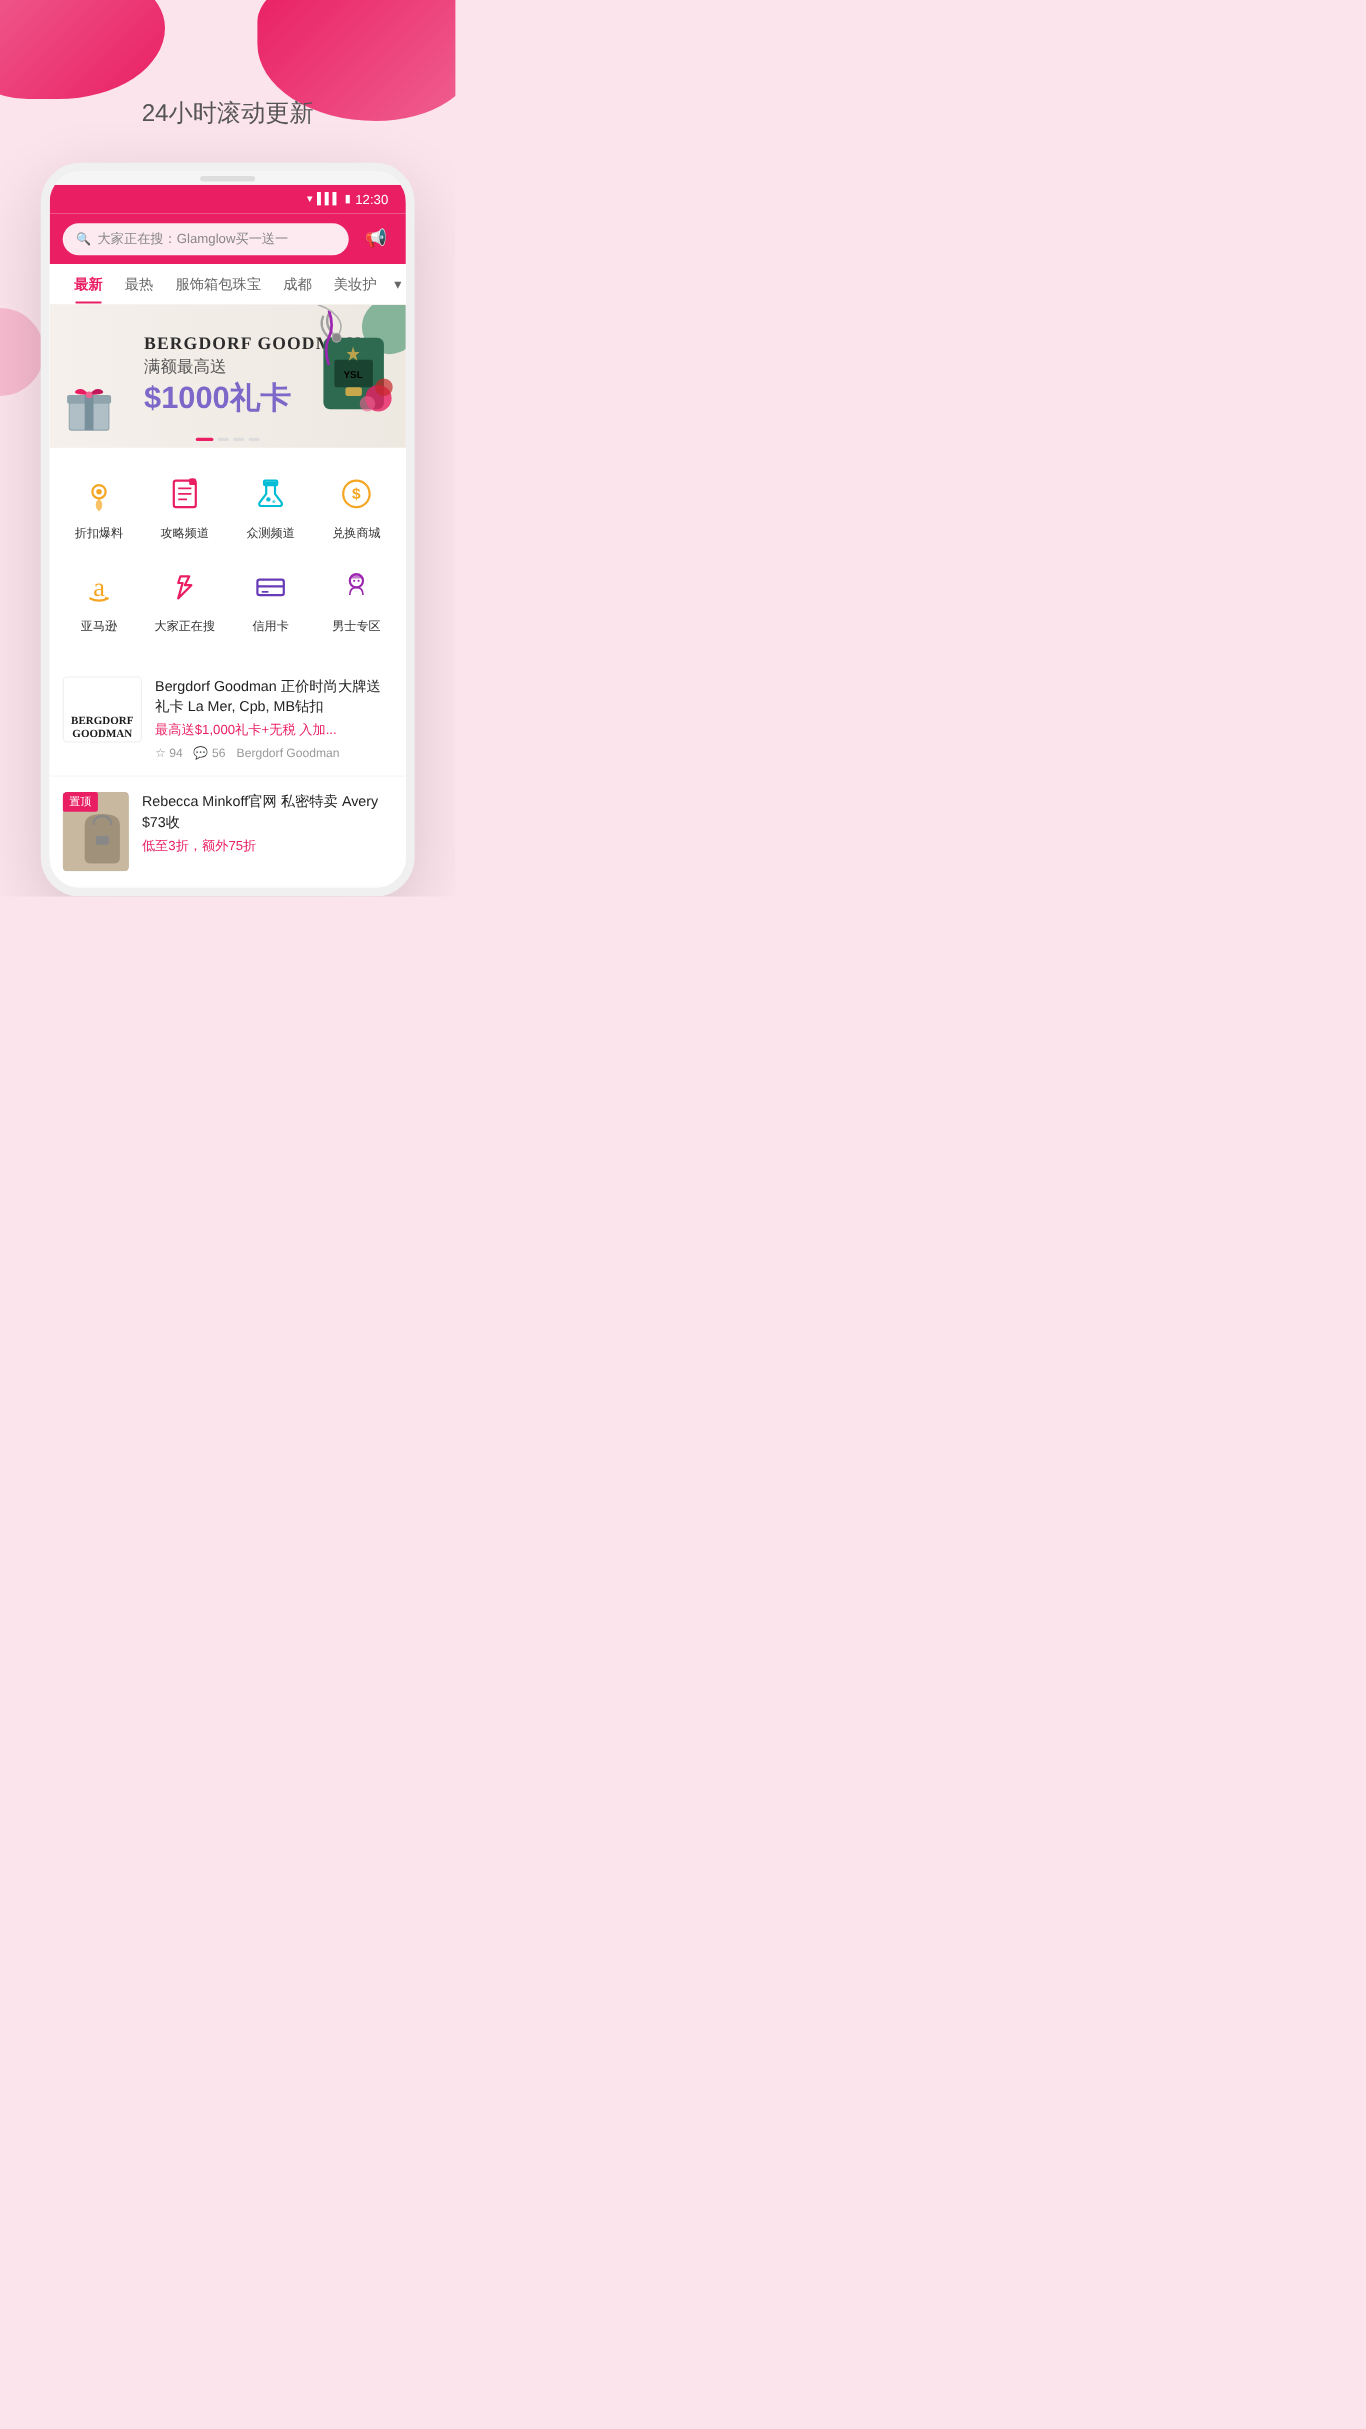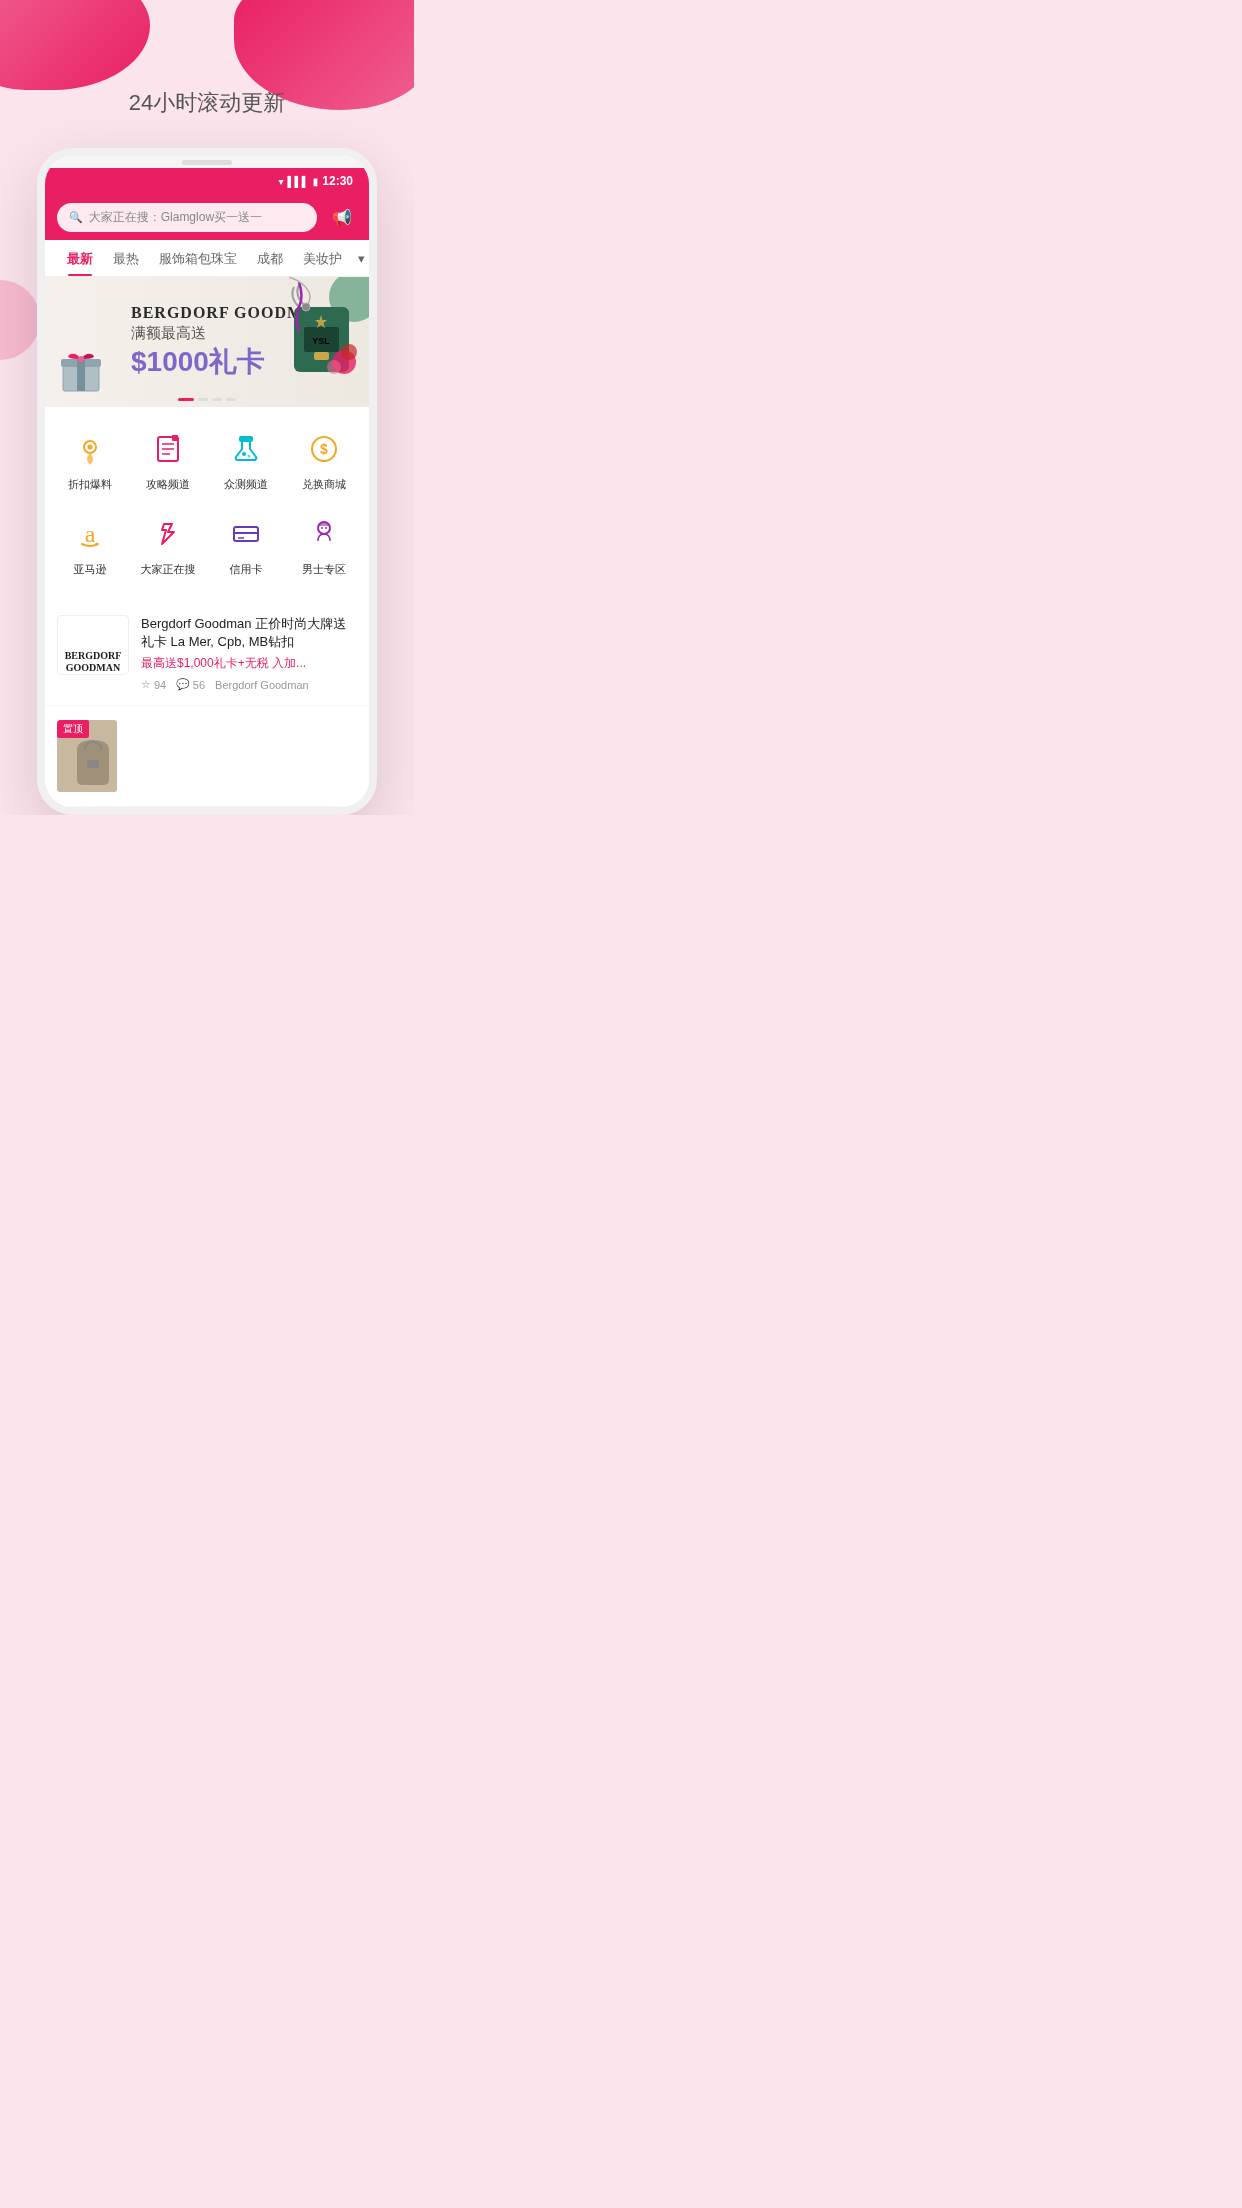--- a/index.html
+++ b/index.html
@@ -121,7 +121,7 @@
     .status-time {
       color: white;
       font-size: 12px;
-      font-weight: 700;
+      font-weight: 400;
     }
     .status-icon {
       color: white;

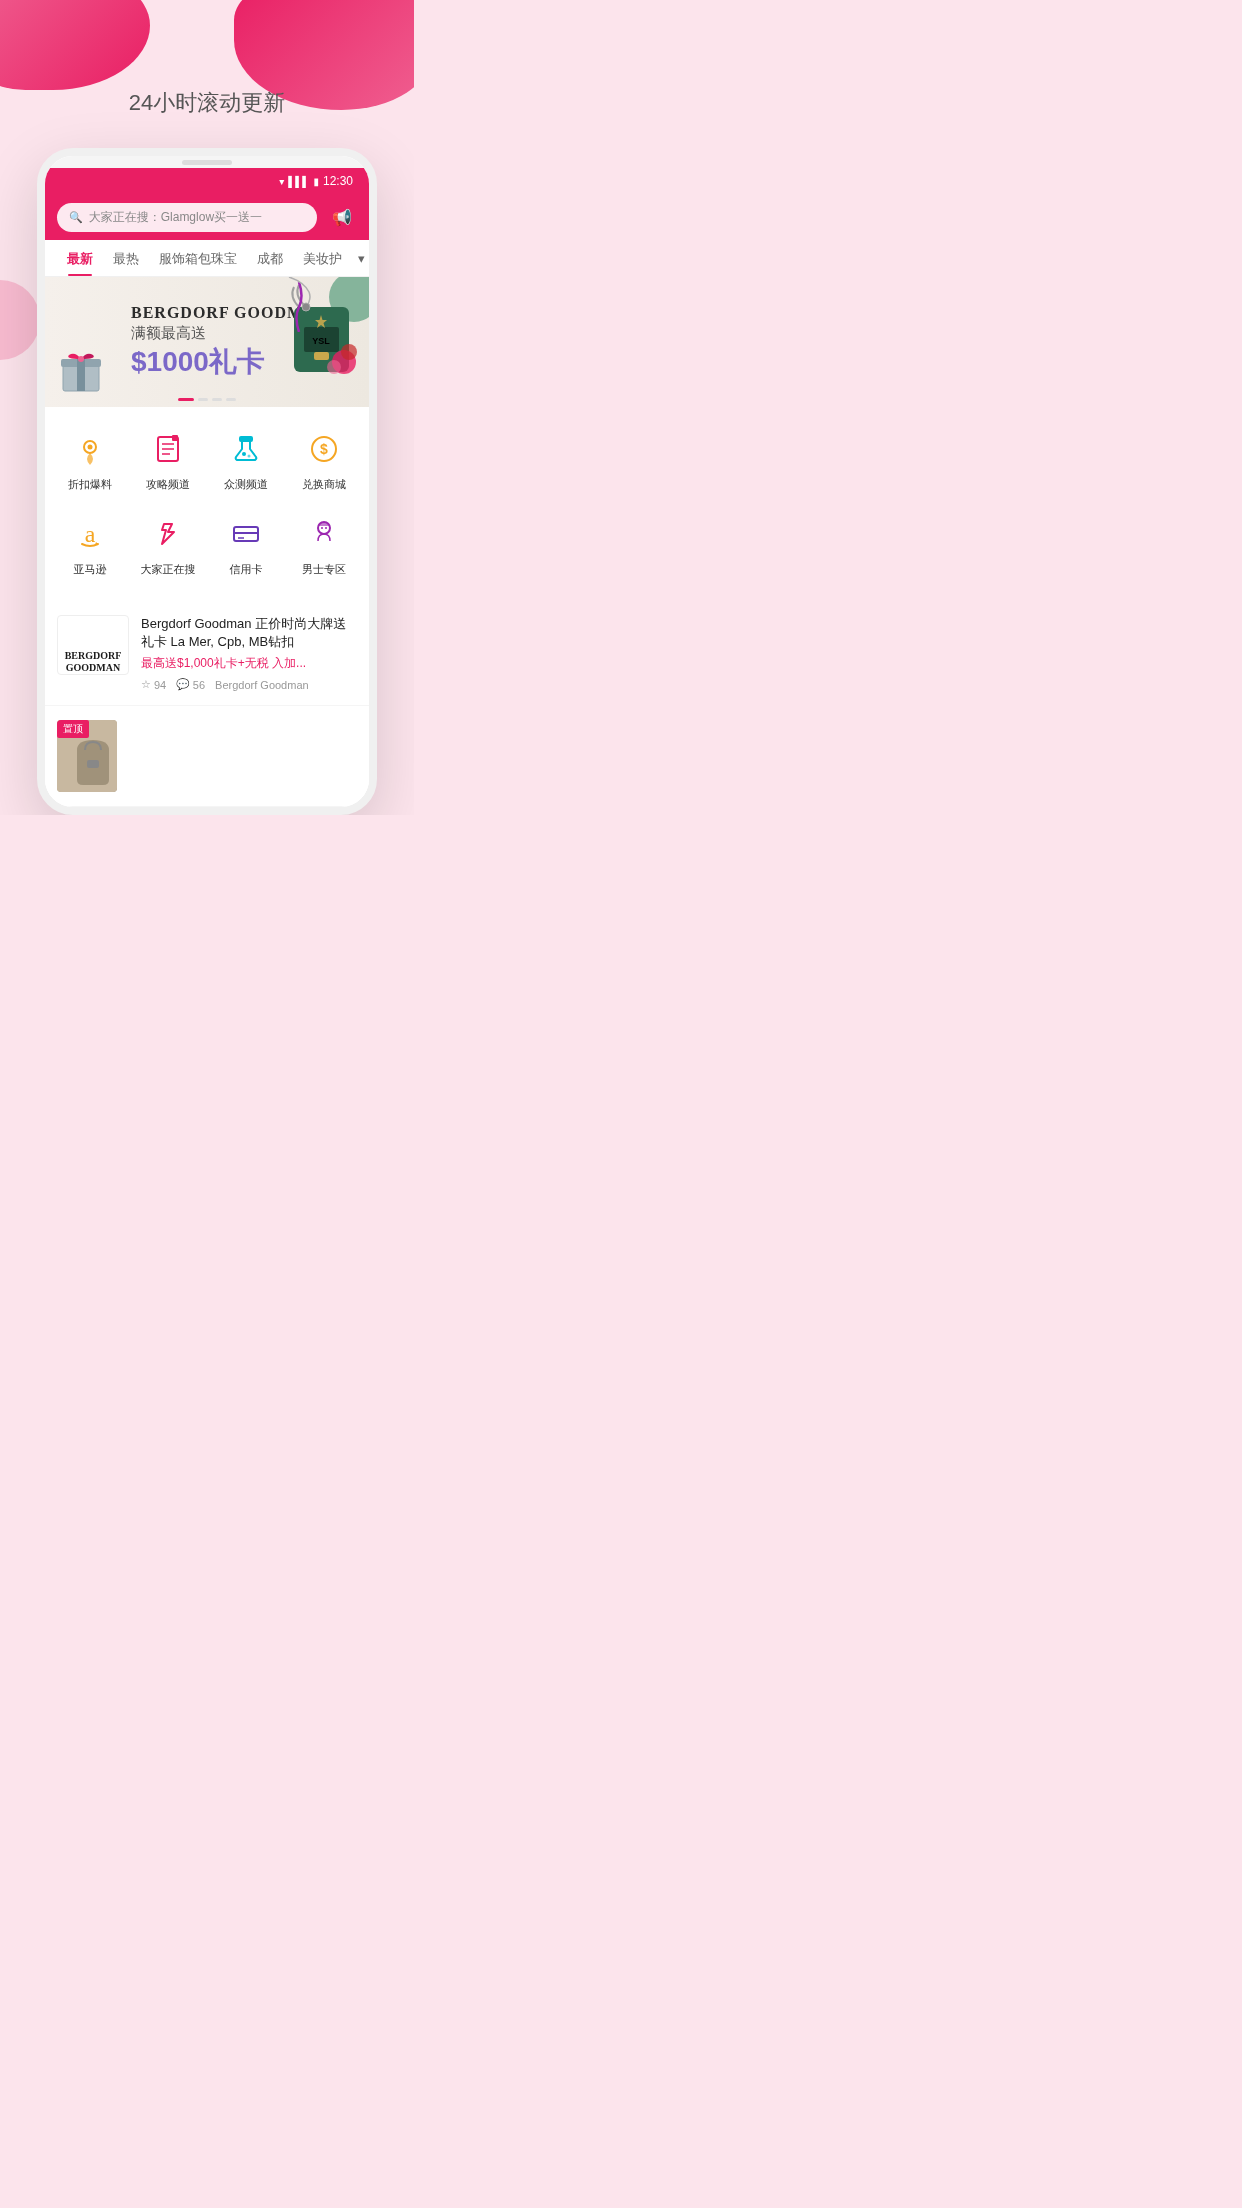--- a/index.html
+++ b/index.html
@@ -637,6 +637,10 @@
             </div>
             <div class="top-badge">置顶</div>
           </div>
+          <div class="deal-info">
+            <div class="deal-title">Rebecca Minkoff官网 私密特卖 Avery $73收</div>
+            <div class="deal-price">低至3折，额外75折</div>
+          </div>
         </div>
 
       </div>

